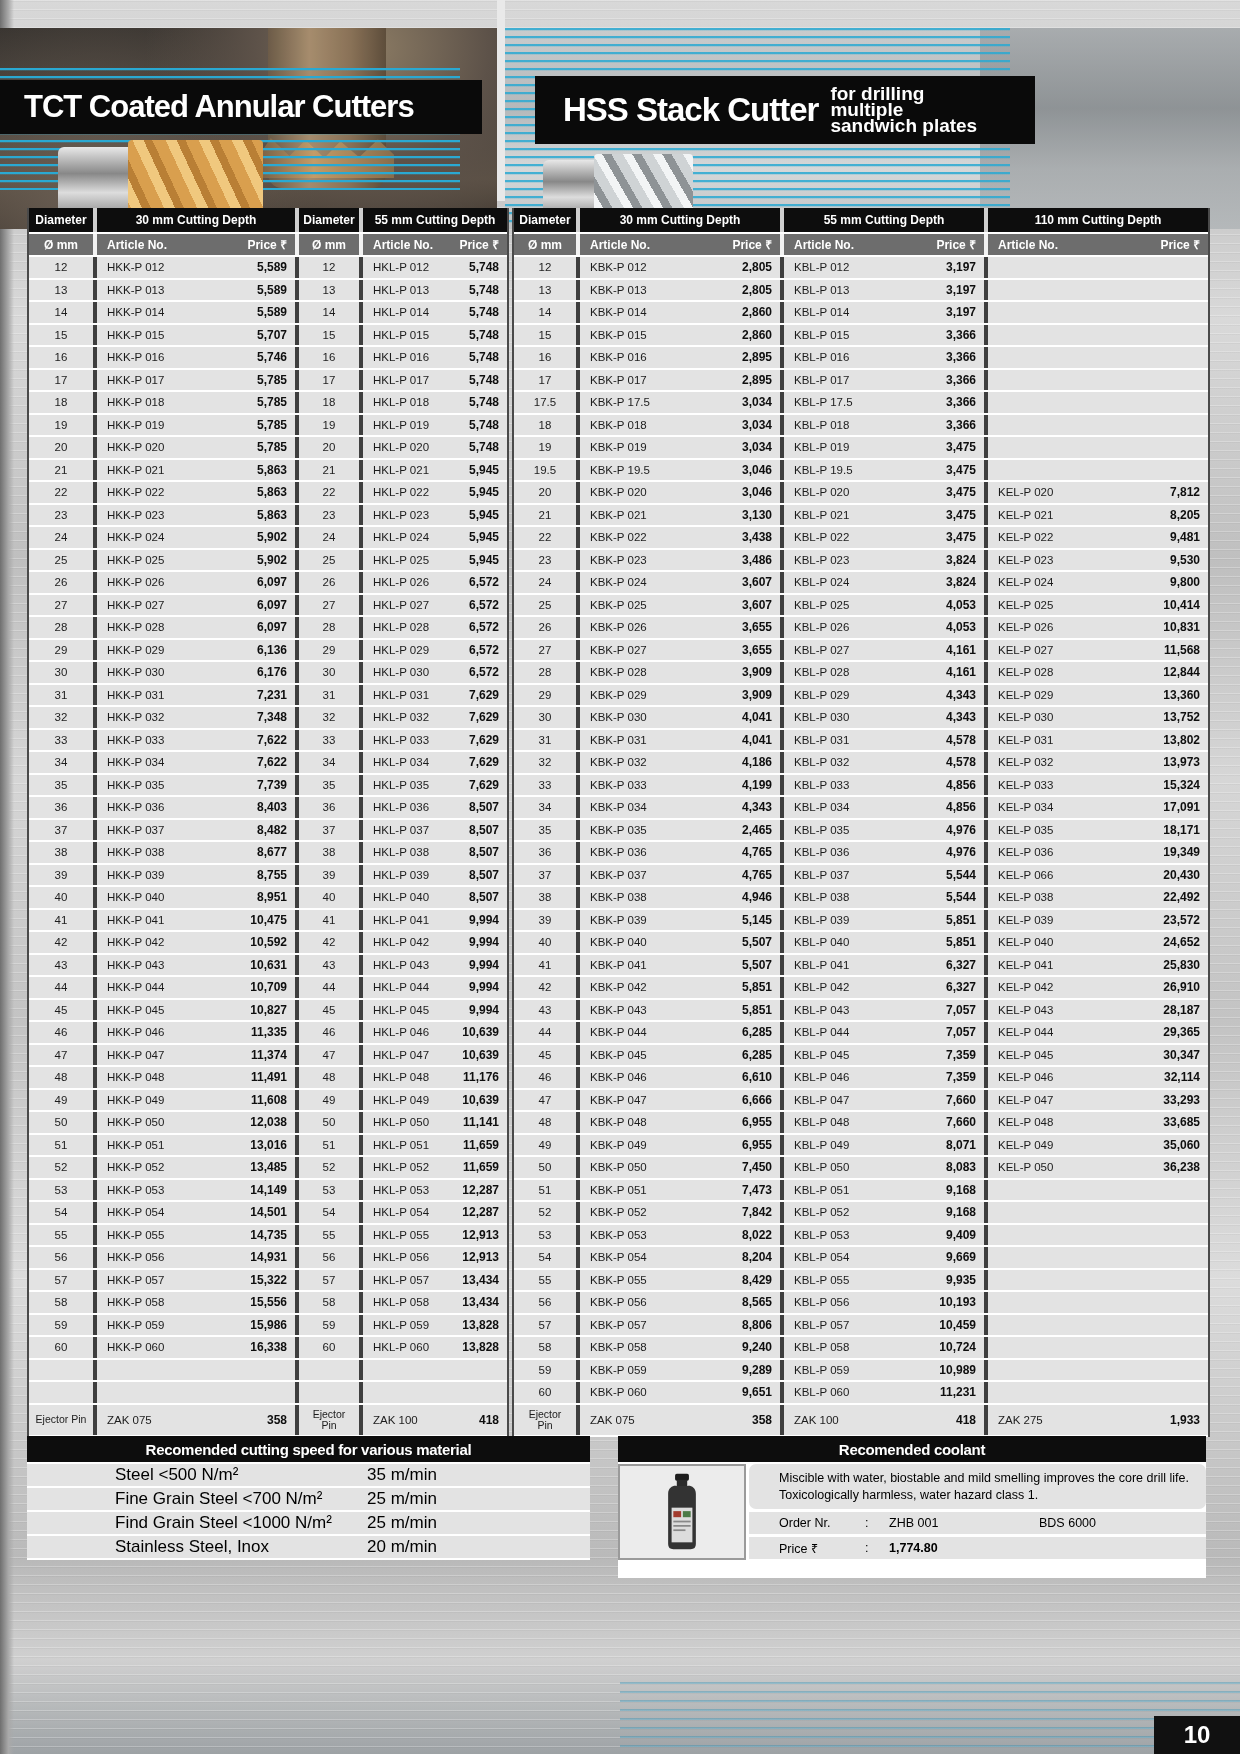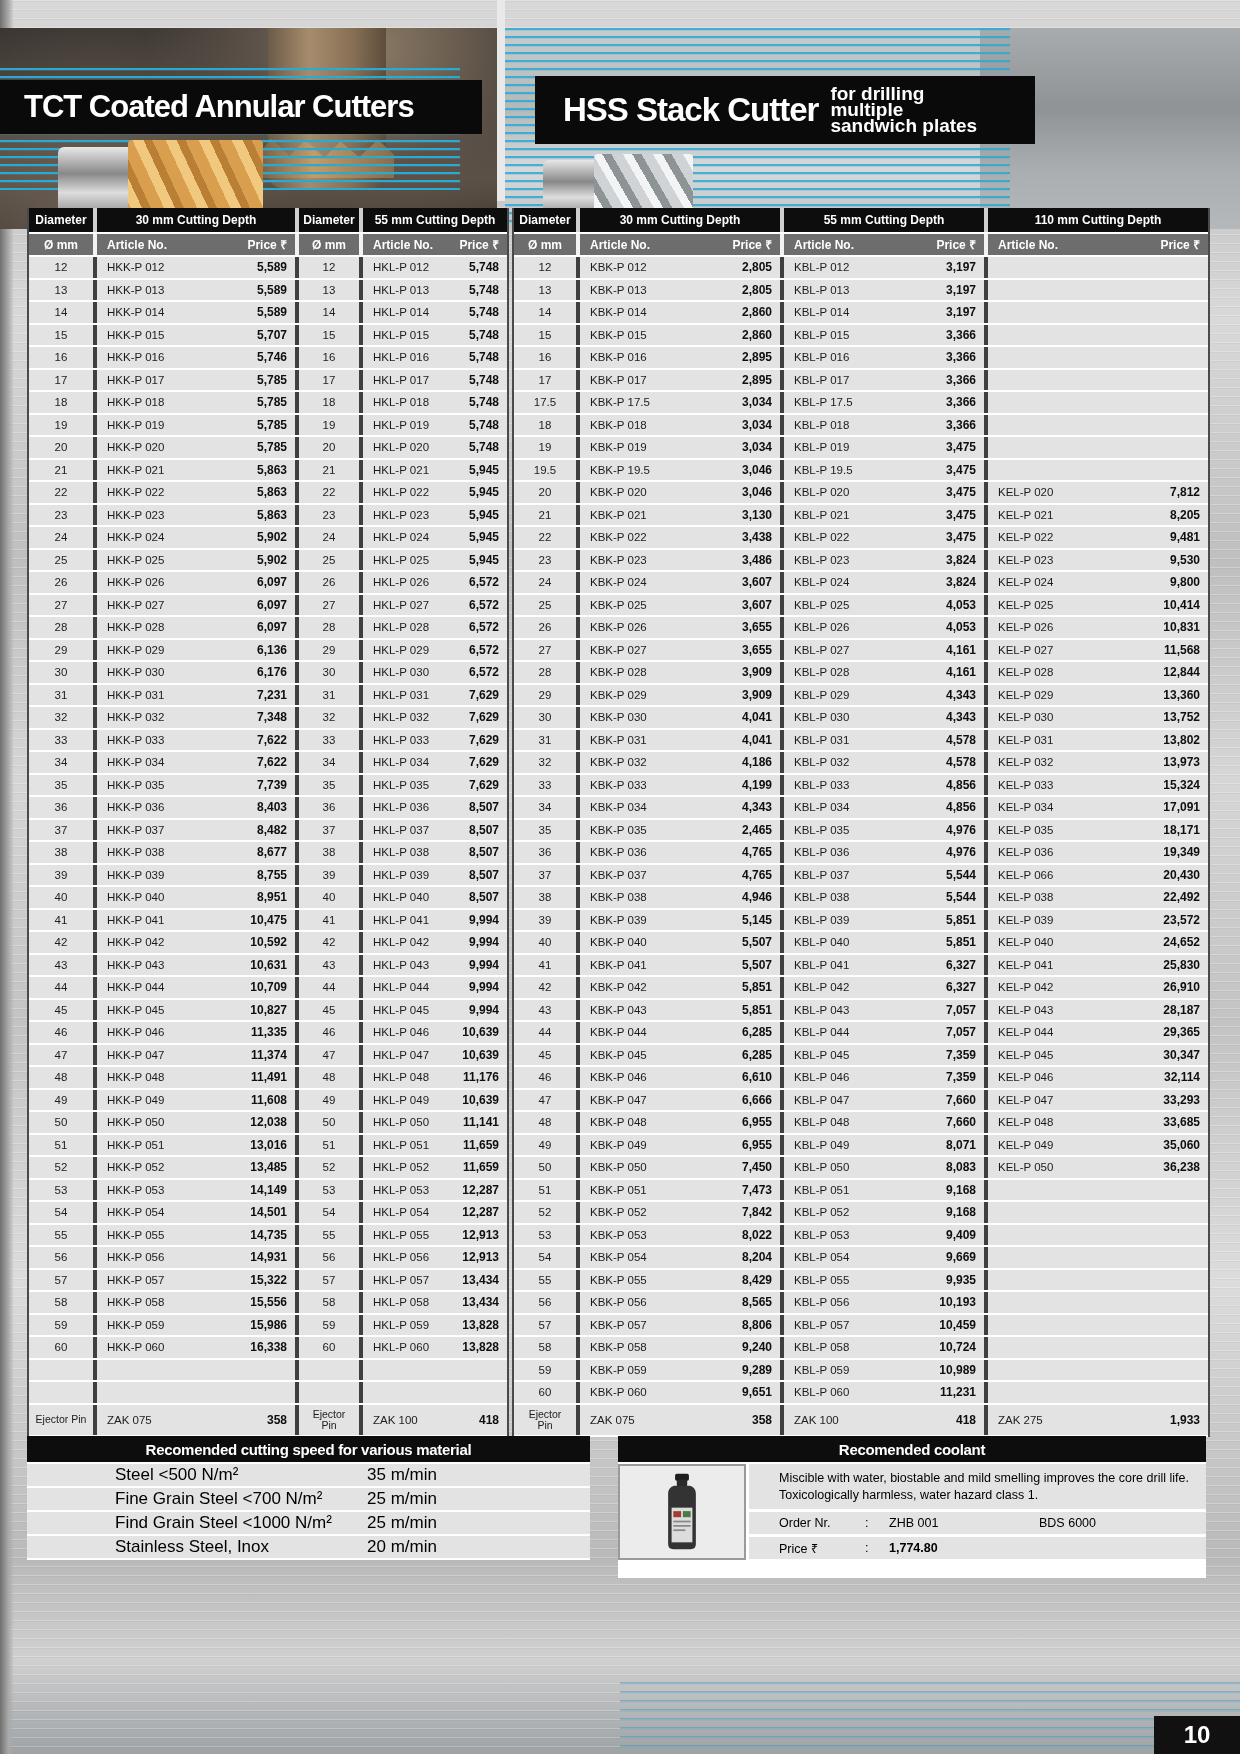--- a/index.html
+++ b/index.html
@@ -80,7 +80,7 @@
   .coolant-body{display:flex;margin-top:2px;}
   .bottle-box{width:128px;height:96px;background:#ececec;border:2px solid #9a9a9a;box-sizing:border-box;display:flex;align-items:center;justify-content:center;margin-right:3px;}
   .coolant-text{flex:1;display:flex;flex-direction:column;}
-  .coolant-text .desc{background:#e3e3e3;font-size:12.5px;line-height:17px;padding:6px 14px 5px 30px;height:34px;}
+  .coolant-text .desc{background:#e3e3e3;font-size:12.5px;line-height:17px;padding:6px 14px 5px 30px;height:34px;border-radius:7px;}
   .coolant-text .info{background:#e3e3e3;height:22px;margin-top:3px;display:flex;align-items:center;font-size:12.5px;}
   .coolant-text .info .lab{width:86px;padding-left:30px;}
   .coolant-text .info .col{width:24px;}

